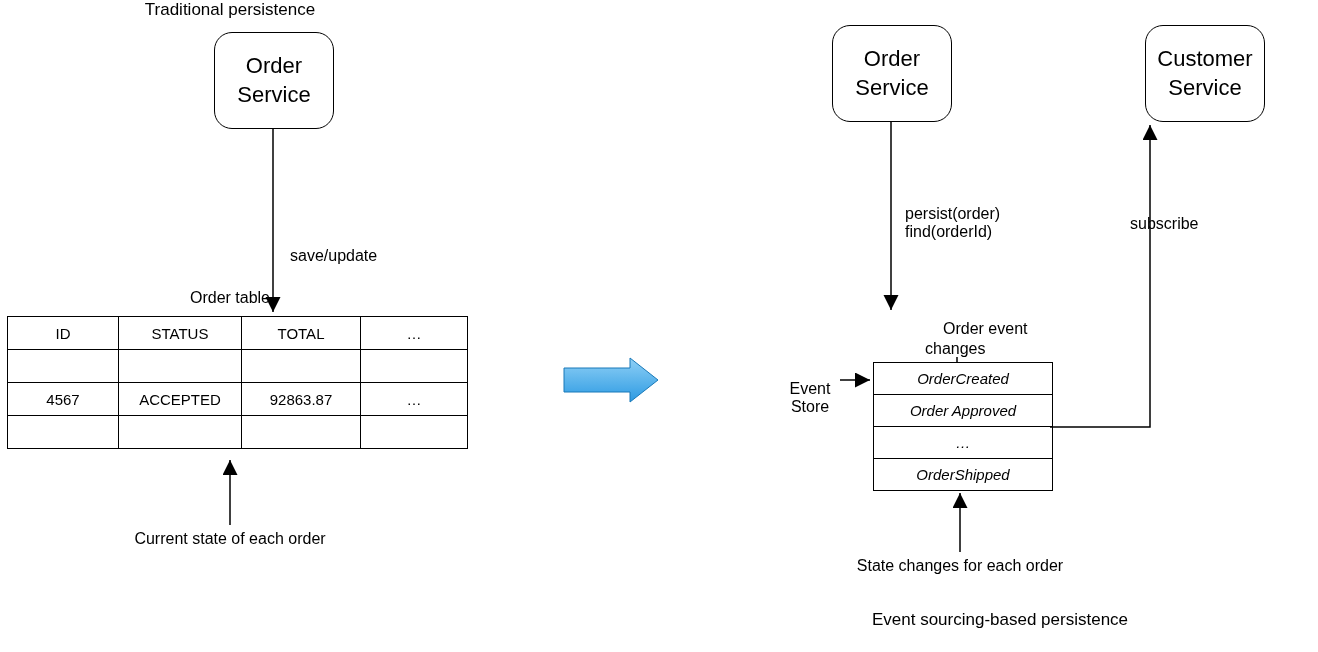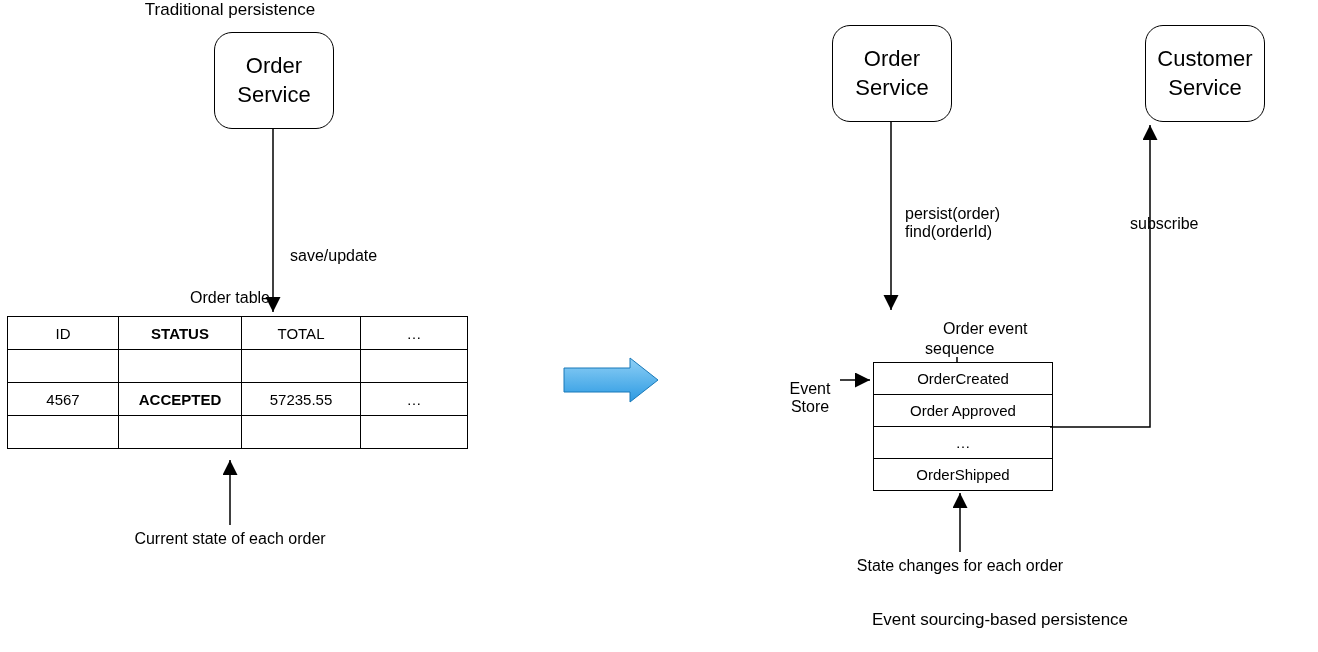--- a/index.html
+++ b/index.html
@@ -13,7 +13,7 @@
   table.order{position:absolute;border-collapse:collapse;background:#fff;font-size:15px;}
   table.order td,table.order th{border:1px solid #000;height:32px;text-align:center;font-weight:normal;padding:0;}
   table.order .c1{width:110px;}
-  table.order .c2{width:122px;font-weight:bold;}
+  table.order .c2{width:122px;}
   table.order .c3{width:118px;}
   table.order .c4{width:106px;}
   svg{position:absolute;left:0;top:0;overflow:visible;}

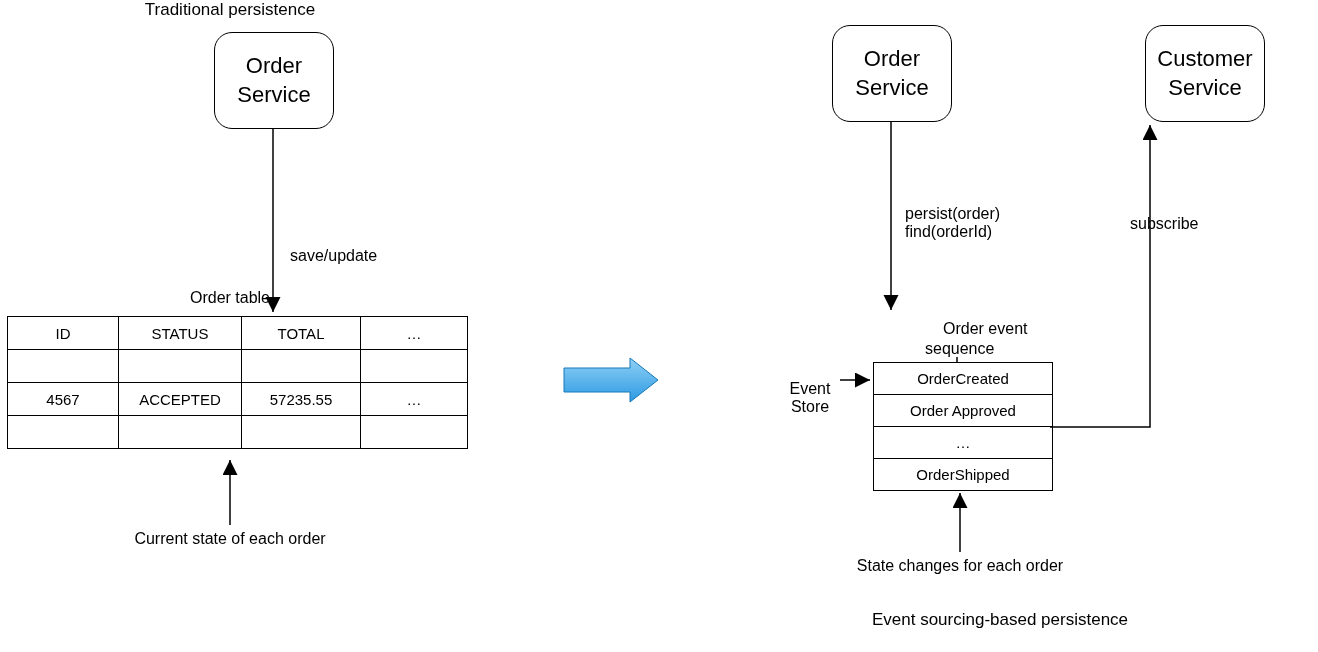--- a/index.html
+++ b/index.html
@@ -108,7 +108,7 @@
   <div class="label" style="left:1130px;top:215px;">subscribe</div>
 
   <div class="label" style="left:943px;top:320px;">Order event</div>
-  <div class="label" style="left:925px;top:340px;">sequence</div>
+  <div class="label" style="left:925px;top:340px;">changes</div>
 
   <div class="seq" style="left:873px;top:362px;width:178px;">
     <div class="row">OrderCreated</div>

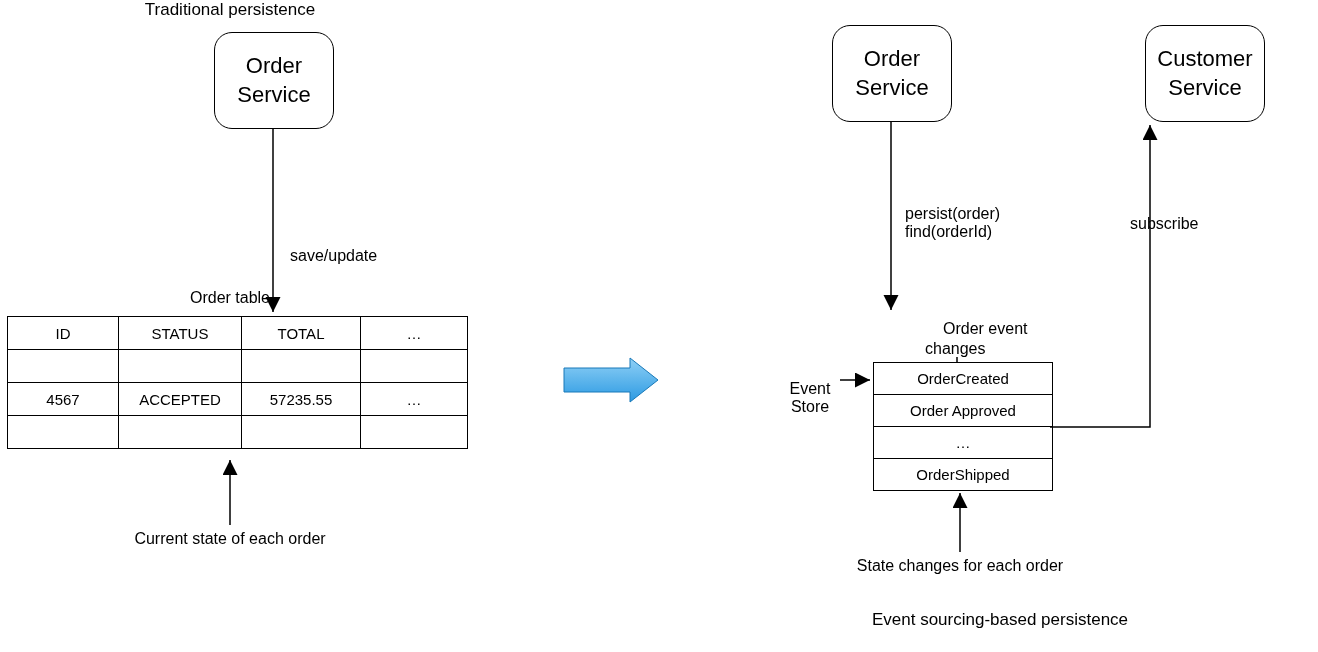--- a/index.html
+++ b/index.html
@@ -8,7 +8,7 @@
   .label{position:absolute;font-size:16px;text-align:center;}
   .label.big{font-size:17px;}
   .seq{position:absolute;border:1px solid #000;background:#fff;}
-  .seq .row{height:31px;border-bottom:1px solid #000;display:flex;align-items:center;justify-content:center;font-size:15px;}
+  .seq .row{height:31px;border-bottom:1px solid #000;display:flex;align-items:center;justify-content:center;font-size:15px;font-style:italic;}
   .seq .row:last-child{border-bottom:none;}
   table.order{position:absolute;border-collapse:collapse;background:#fff;font-size:15px;}
   table.order td,table.order th{border:1px solid #000;height:32px;text-align:center;font-weight:normal;padding:0;}

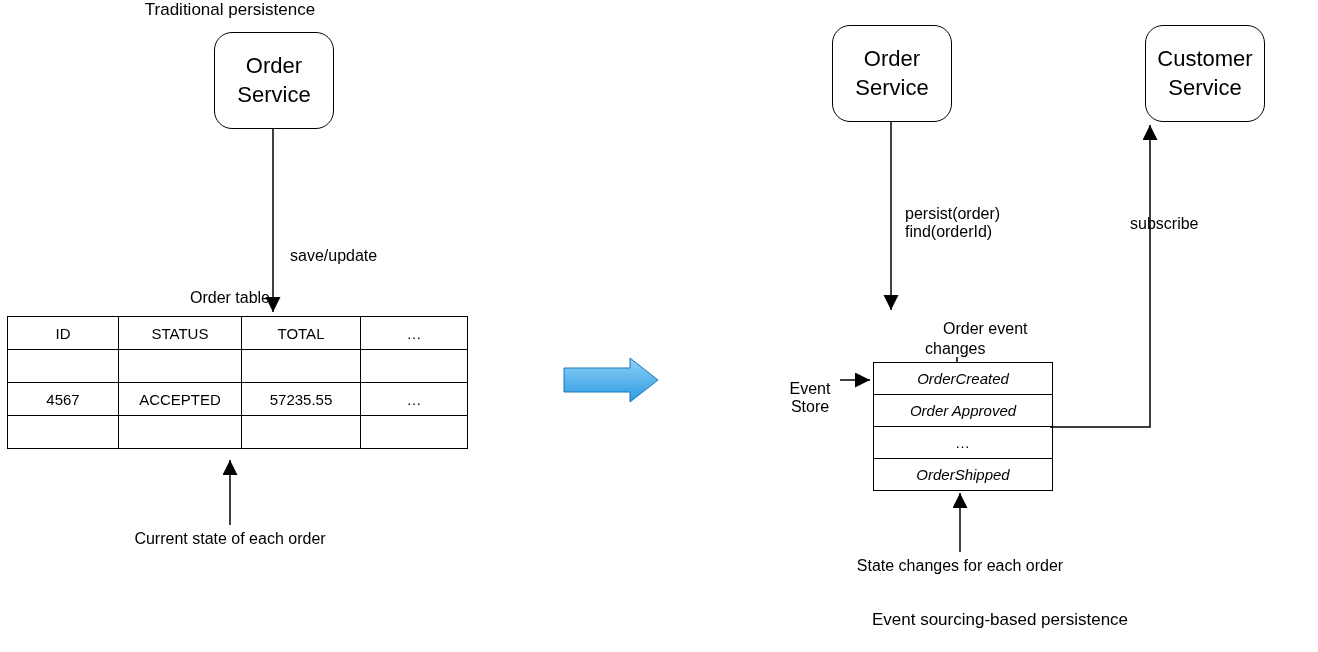--- a/index.html
+++ b/index.html
@@ -51,7 +51,7 @@
     <tr>
       <td class="c1">4567</td>
       <td class="c2">ACCEPTED</td>
-      <td class="c3">57235.55</td>
+      <td class="c3">92863.87</td>
       <td class="c4">…</td>
     </tr>
     <tr>

